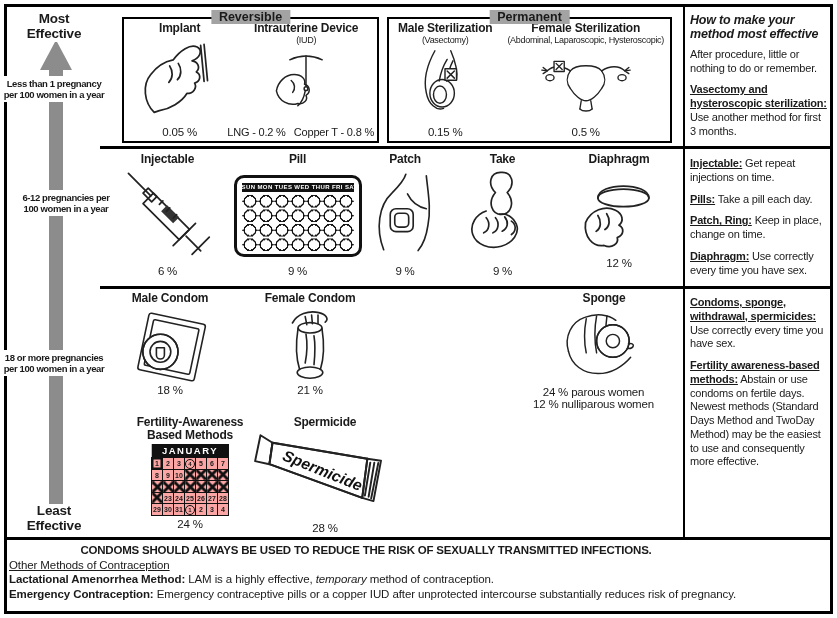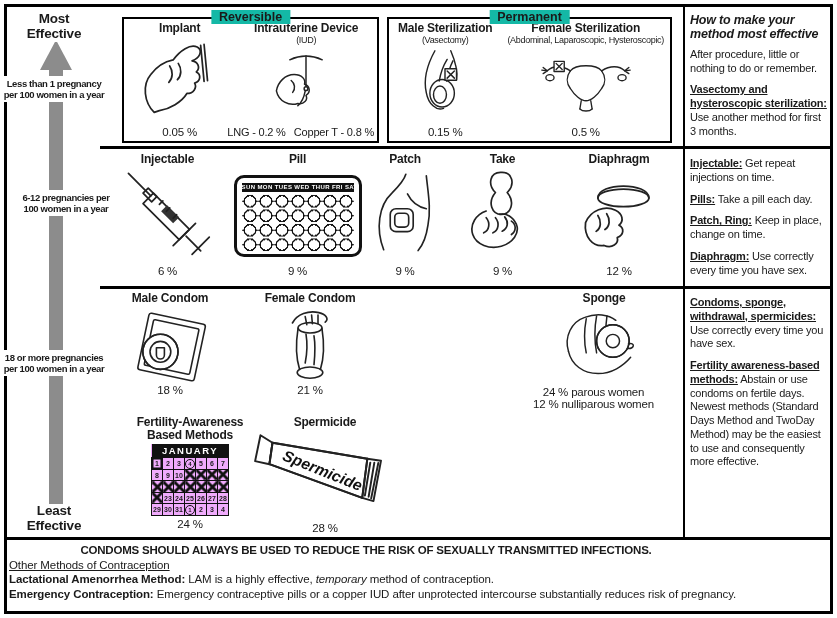--- a/index.html
+++ b/index.html
@@ -22,7 +22,7 @@
   .sub{font-size:9px;text-align:center;letter-spacing:-0.3px;white-space:nowrap;}
   .rate{font-size:11.5px;text-align:center;letter-spacing:-0.2px;white-space:nowrap;}
   .groupbox{position:absolute;border:2px solid #000;}
-  .legend{position:absolute;top:-9px;left:50%;transform:translateX(-50%);background:#14b8a6;
+  .legend{position:absolute;top:-9px;left:50%;transform:translateX(-50%);background:#a3a3a3;
           padding:0 8px;font-weight:bold;font-size:12.5px;white-space:nowrap;}
   .r1row{display:flex;width:100%;height:100%;}
   .r1cell{display:flex;flex-direction:column;align-items:center;padding-top:3px;}

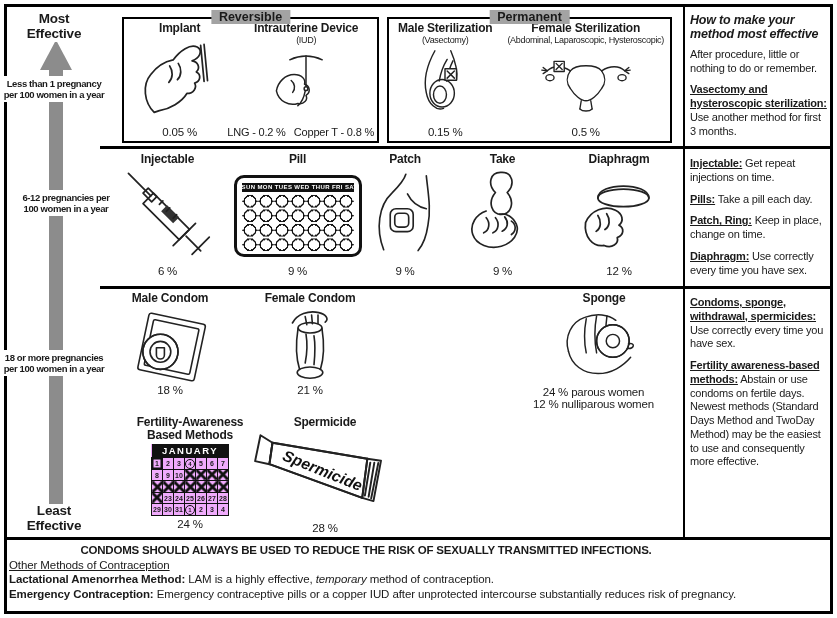--- a/index.html
+++ b/index.html
@@ -229,7 +229,7 @@
           <path d="M36,52 C40,58 40,66 34,70"></path>
       </svg>
     </span>
-    <div class="rate" style="position:absolute;bottom:6px;">12 %</div>
+    <div class="rate" style="position:absolute;bottom:14px;">12 %</div>
   </div>
 
   <div class="cell" style="left:100px;top:292px;width:140px;height:120px;">

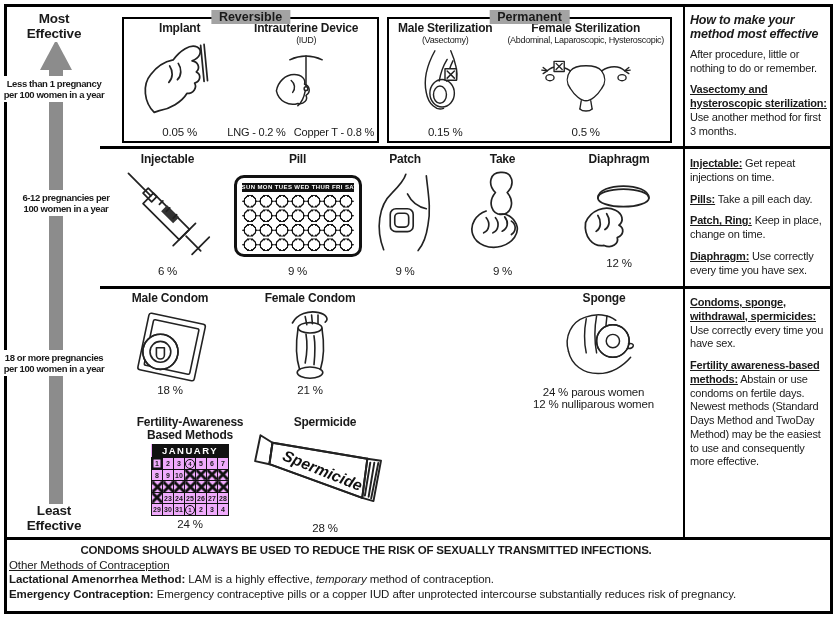--- a/index.html
+++ b/index.html
@@ -51,7 +51,7 @@
        repeating-linear-gradient(to bottom,rgba(0,0,0,0) 0 6.7px,#111 6.7px 7.8px,rgba(0,0,0,0) 7.8px 14.5px);
      background-size:16px 14.5px,100% 14.5px;}
   
-  .cal{border-collapse:collapse;background:#f0abfc;}
+  .cal{border-collapse:collapse;background:#fca5a5;}
   .cal th{background:#111;color:#fff;font-size:9.5px;letter-spacing:1.5px;padding:1px 0;font-weight:bold;}
   .cal td{border:1px solid #111;width:10px;height:10.5px;font-size:7px;font-weight:bold;
           text-align:center;padding:0;line-height:1;}

